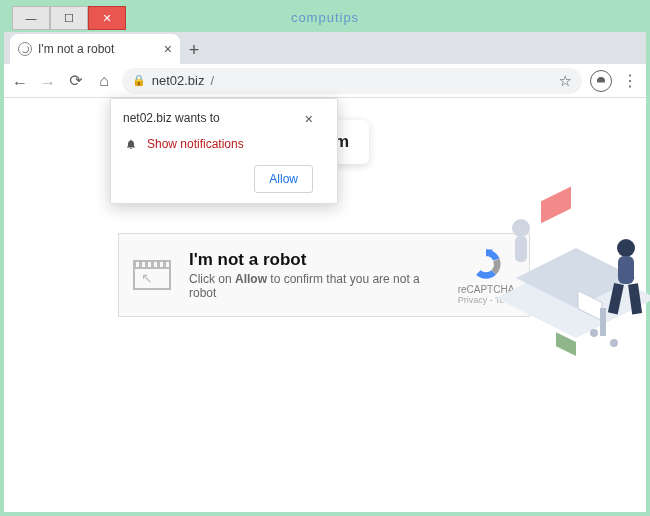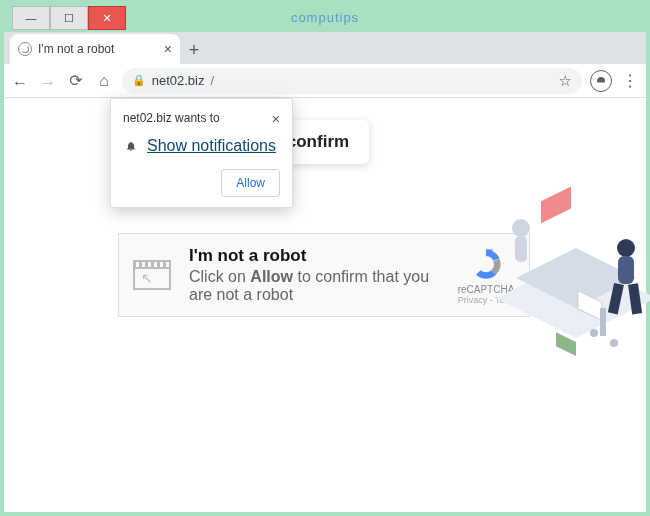--- a/index.html
+++ b/index.html
@@ -32,7 +32,7 @@
   .content { flex: 1; position: relative; background: #fff; }
   .confirm-btn { position: absolute; top: 22px; left: 242px; background: #fff; border-radius: 6px; box-shadow: 0 2px 8px rgba(0,0,0,.15); padding: 12px 20px; font-size: 17px; font-weight: bold; color: #222; }
 
-  .notif-prompt { position: absolute; top: 0; left: 106px; width: 183px; background: #fff; border: 1px solid #dcdee0; border-radius: 2px; box-shadow: 0 4px 16px rgba(0,0,0,.2); padding: 12px 12px 10px 12px; z-index: 10;}
+  .notif-prompt { position: absolute; top: 0; left: 106px; width: 228px; background: #fff; border: 1px solid #dcdee0; border-radius: 2px; box-shadow: 0 4px 16px rgba(0,0,0,.2); padding: 12px 24px 10px 12px; z-index: 10;}
   .notif-head { display:flex; justify-content:space-between; align-items:flex-start;}
   .notif-title { font-size: 12px; color: #333; }
   .notif-x { font-size: 14px; color: #555; cursor:pointer; }

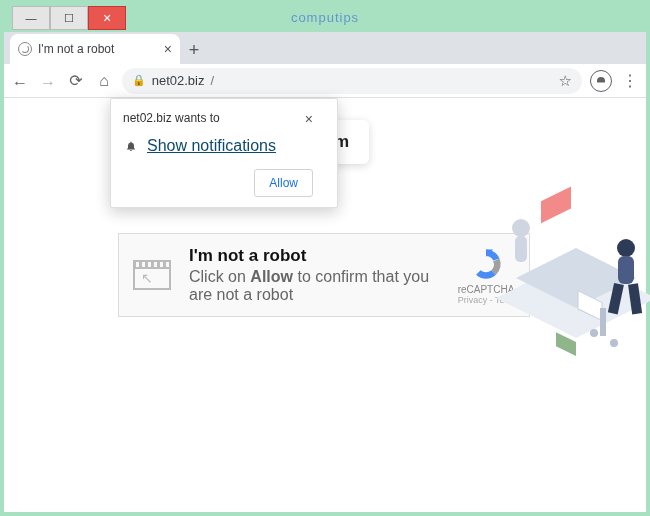--- a/index.html
+++ b/index.html
@@ -36,7 +36,7 @@
   .notif-head { display:flex; justify-content:space-between; align-items:flex-start;}
   .notif-title { font-size: 12px; color: #333; }
   .notif-x { font-size: 14px; color: #555; cursor:pointer; }
-  .notif-row { display: flex; align-items: center; gap: 10px; margin: 10px 2px 14px 2px; font-size: 16px; color: #0c4a6e; text-decoration: underline; }
+  .notif-row { display: flex; align-items: center; gap: 10px; margin: 10px 2px 14px 2px; font-size: 12px; color: #b91c1c; }
   .bell { width: 12px; height: 12px; color:#555; }
   .notif-btns { display: flex; justify-content: flex-end; gap: 8px; }
   .notif-btn { border: 1px solid #d0d4d8; background: #fff; color: #1a73e8; font-size: 12px; padding: 6px 14px; border-radius: 3px; }

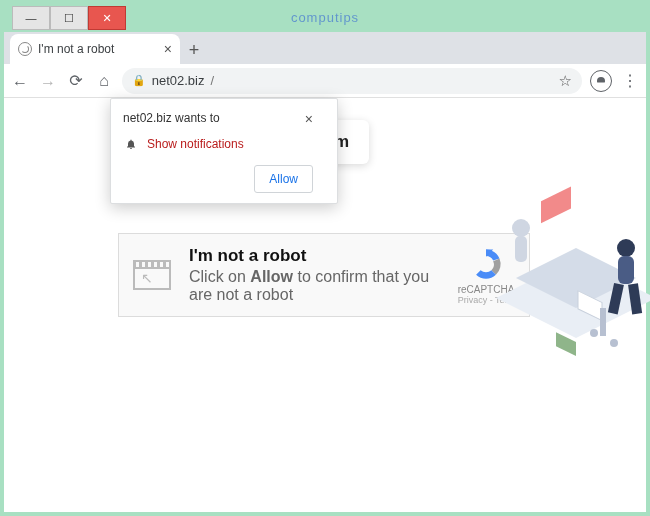--- a/index.html
+++ b/index.html
@@ -47,7 +47,7 @@
   .cap-icon::after{content:"↖"; position:absolute; left:6px; bottom:2px; color:#bbb; font-size:14px;}
   .cap-text { flex:1; }
   .cap-title { font-size: 17px; font-weight: bold; color: #111; }
-  .cap-sub { font-size: 16px; color: #666; margin-top:2px;}
+  .cap-sub { font-size: 12px; color: #666; margin-top:2px;}
   .cap-sub b { color:#666; }
   .recaptcha { text-align: left; }
   .recap-logo { width: 36px; height: 36px; margin:0 auto 2px auto; position:relative; }

